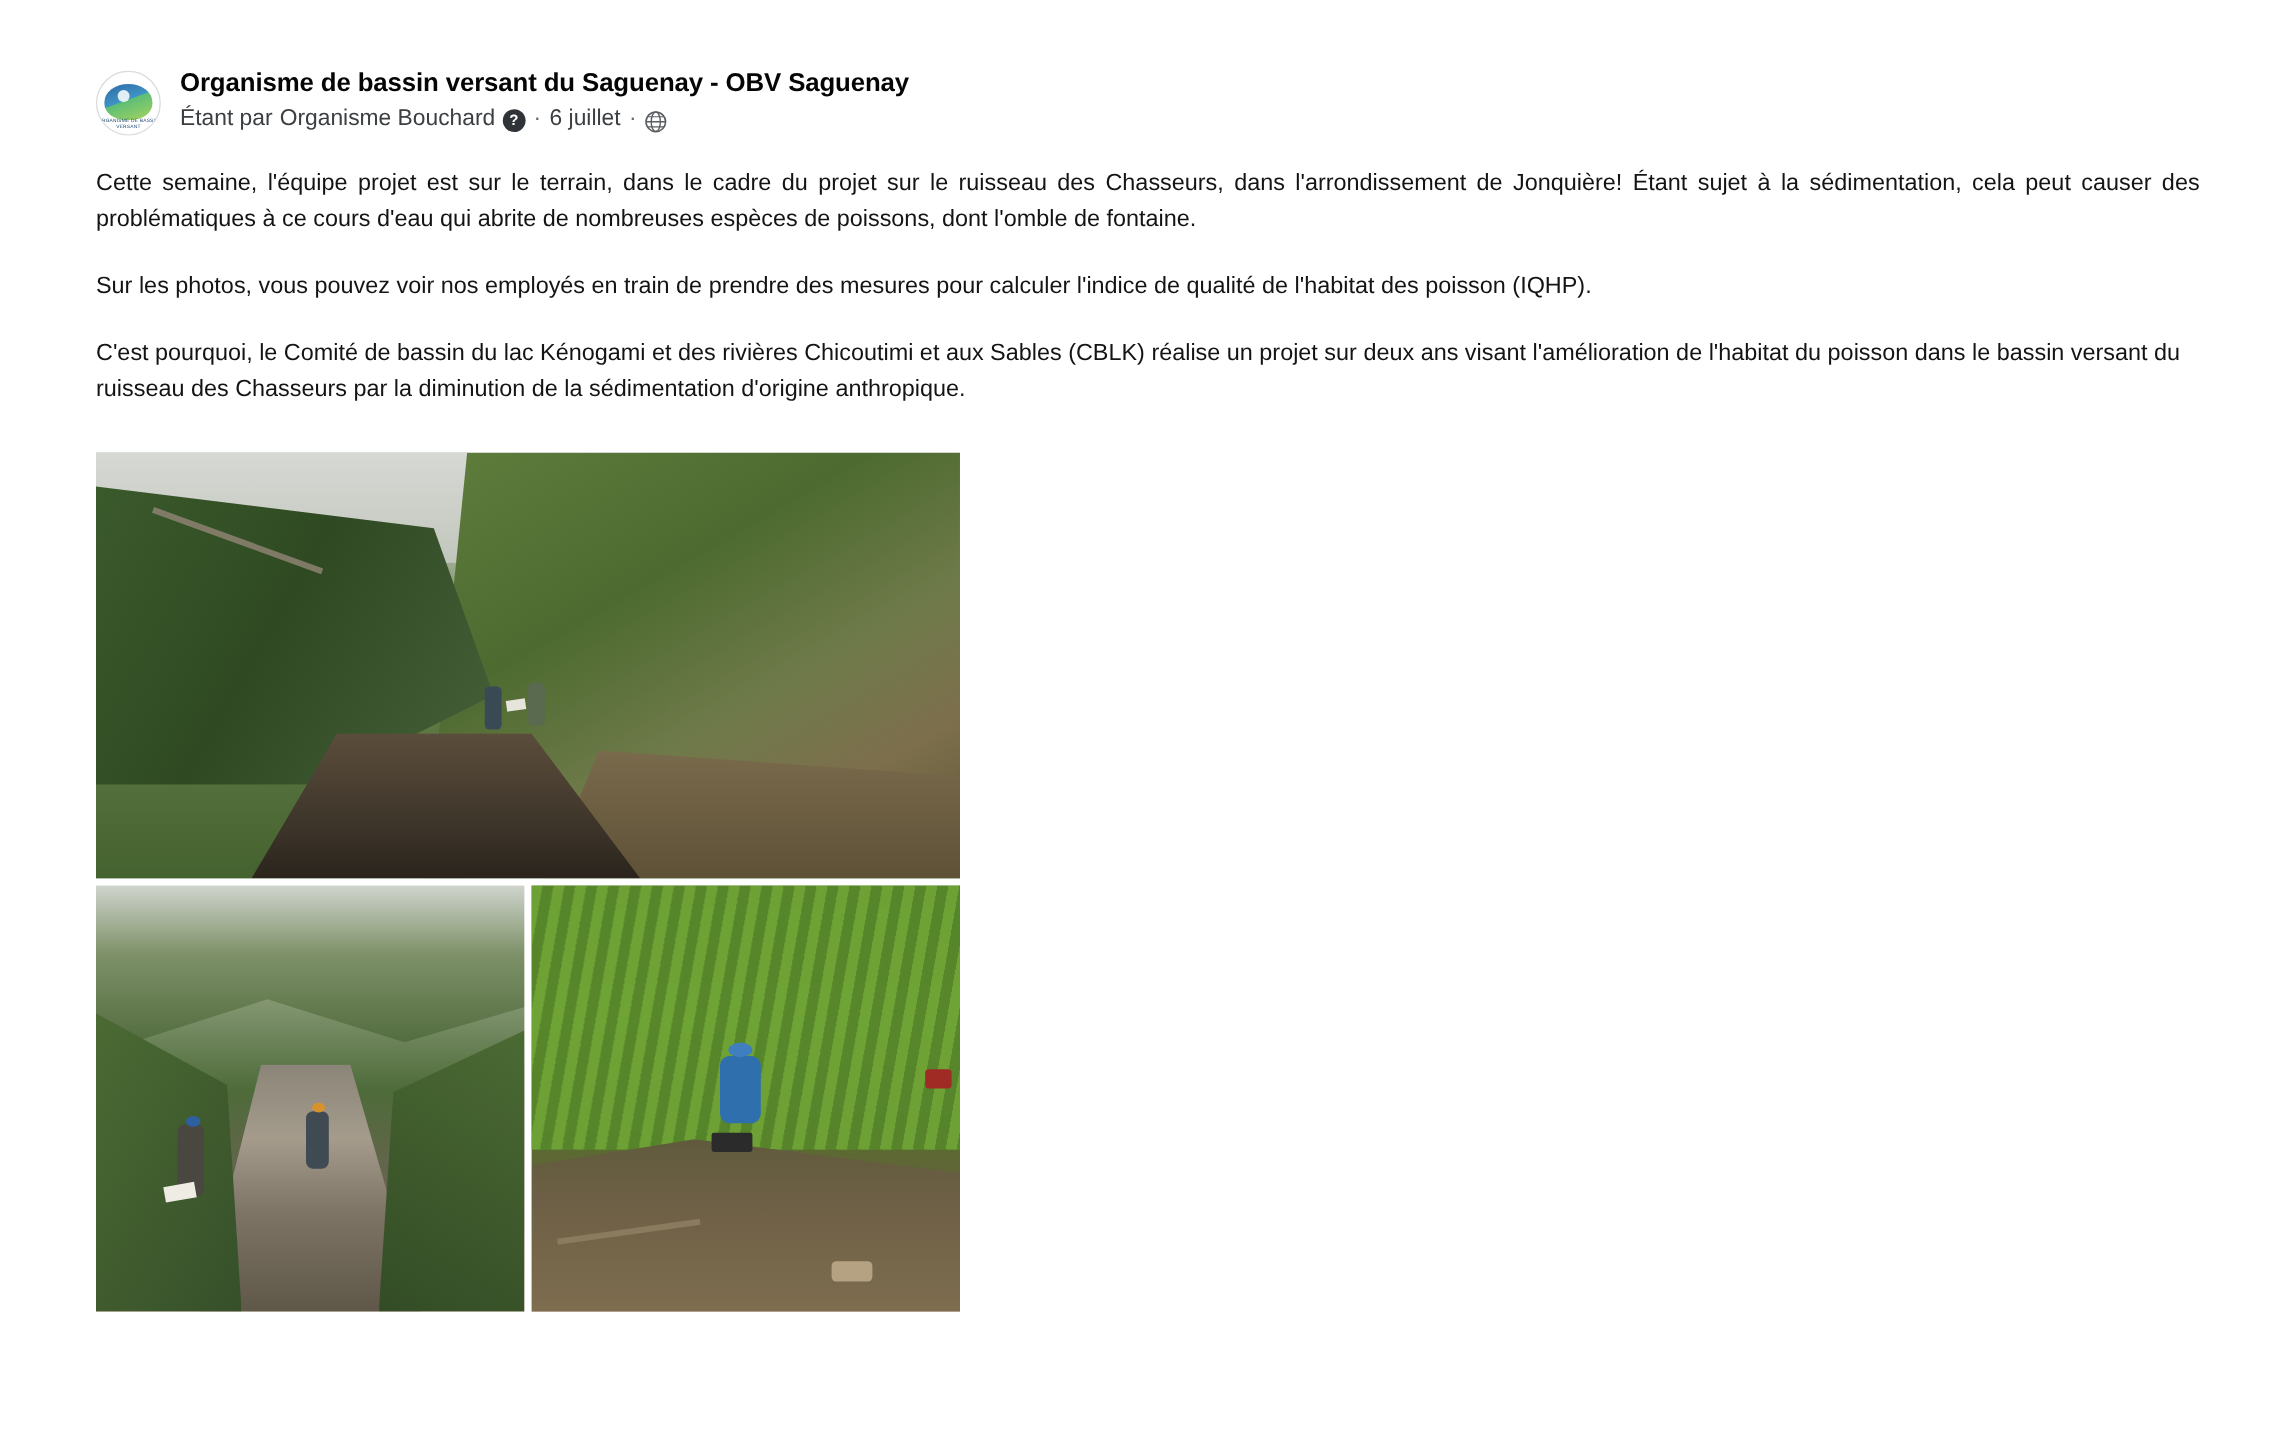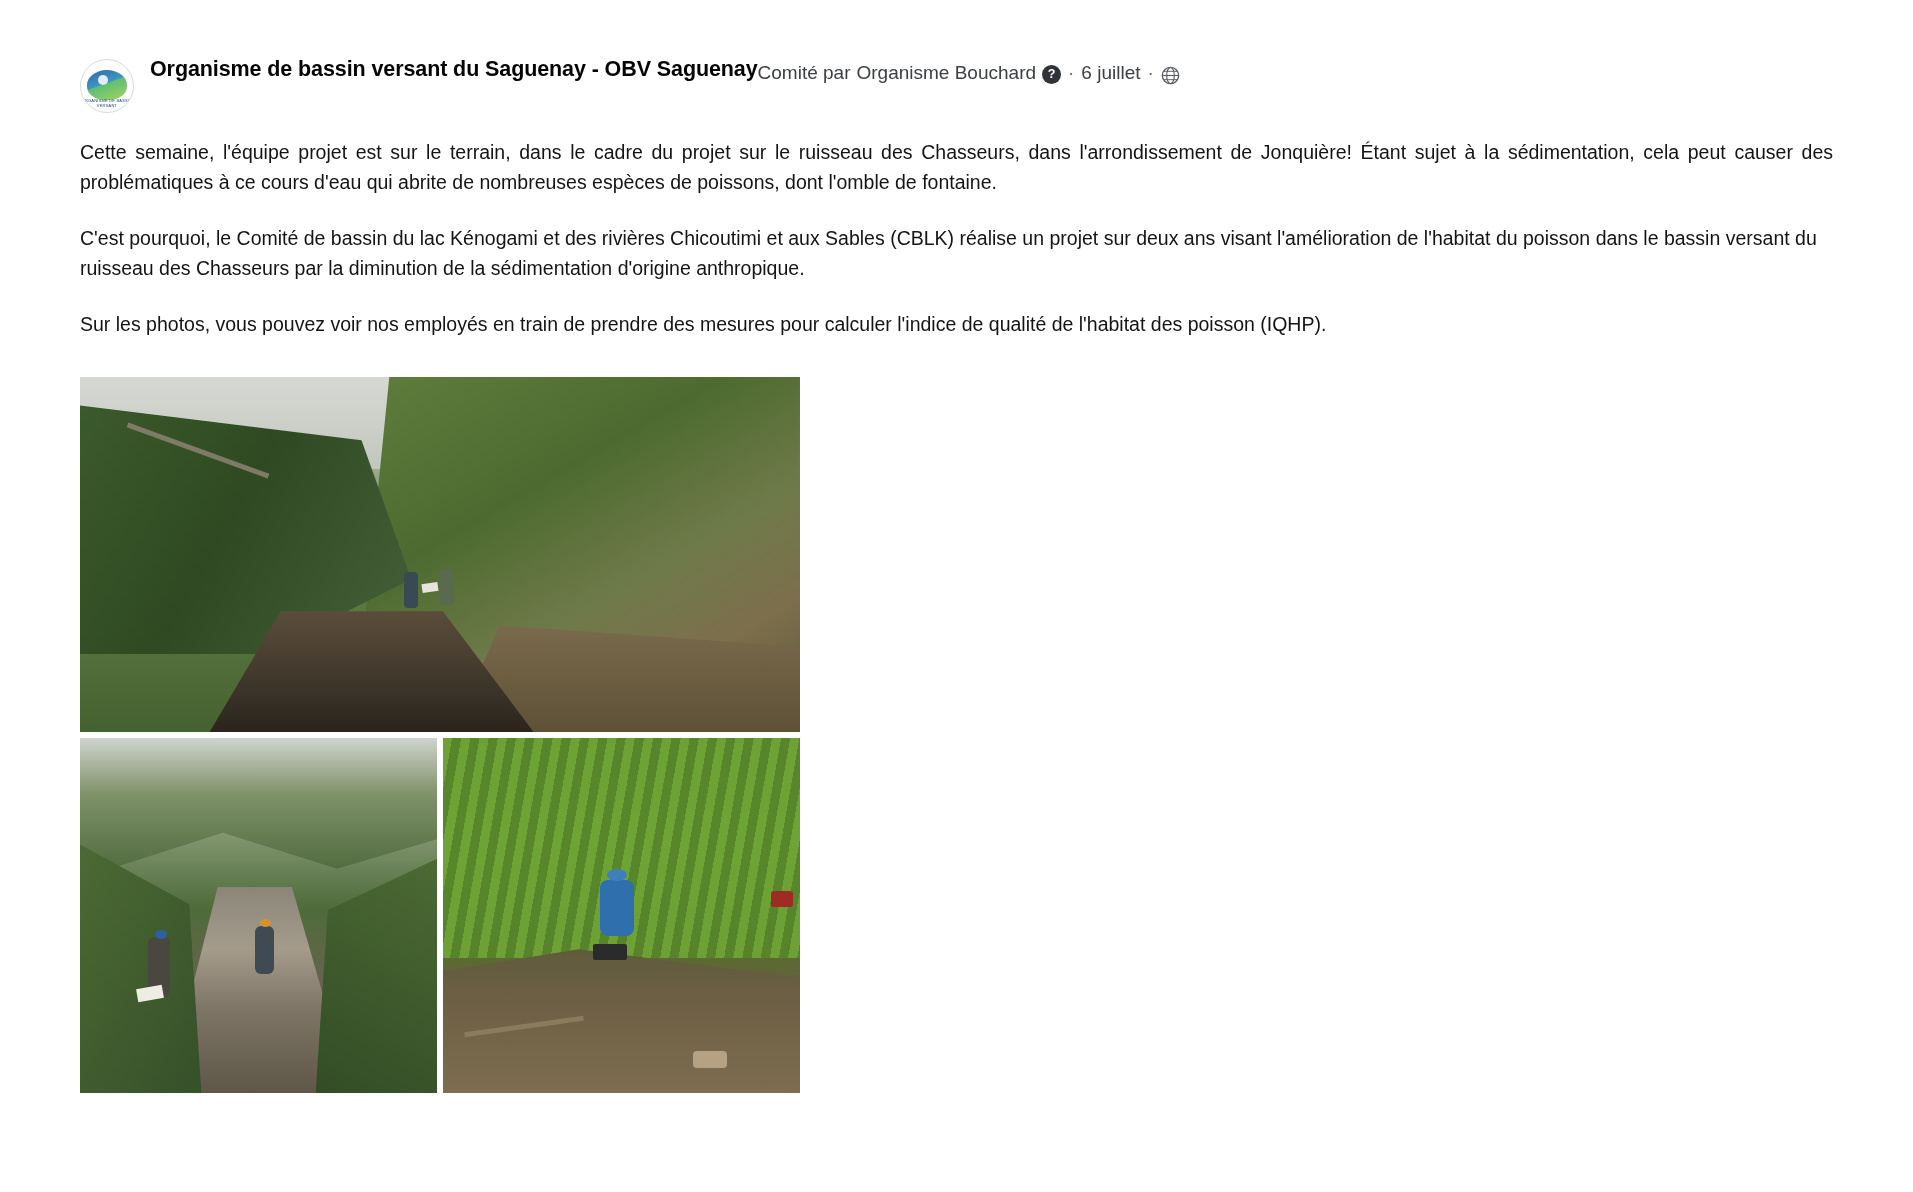--- a/index.html
+++ b/index.html
@@ -69,7 +69,7 @@
   }
   .header-text {
     display: flex;
-    flex-direction: row;
+    flex-direction: column;
     justify-content: flex-start;
     padding-top: 1px;
   }

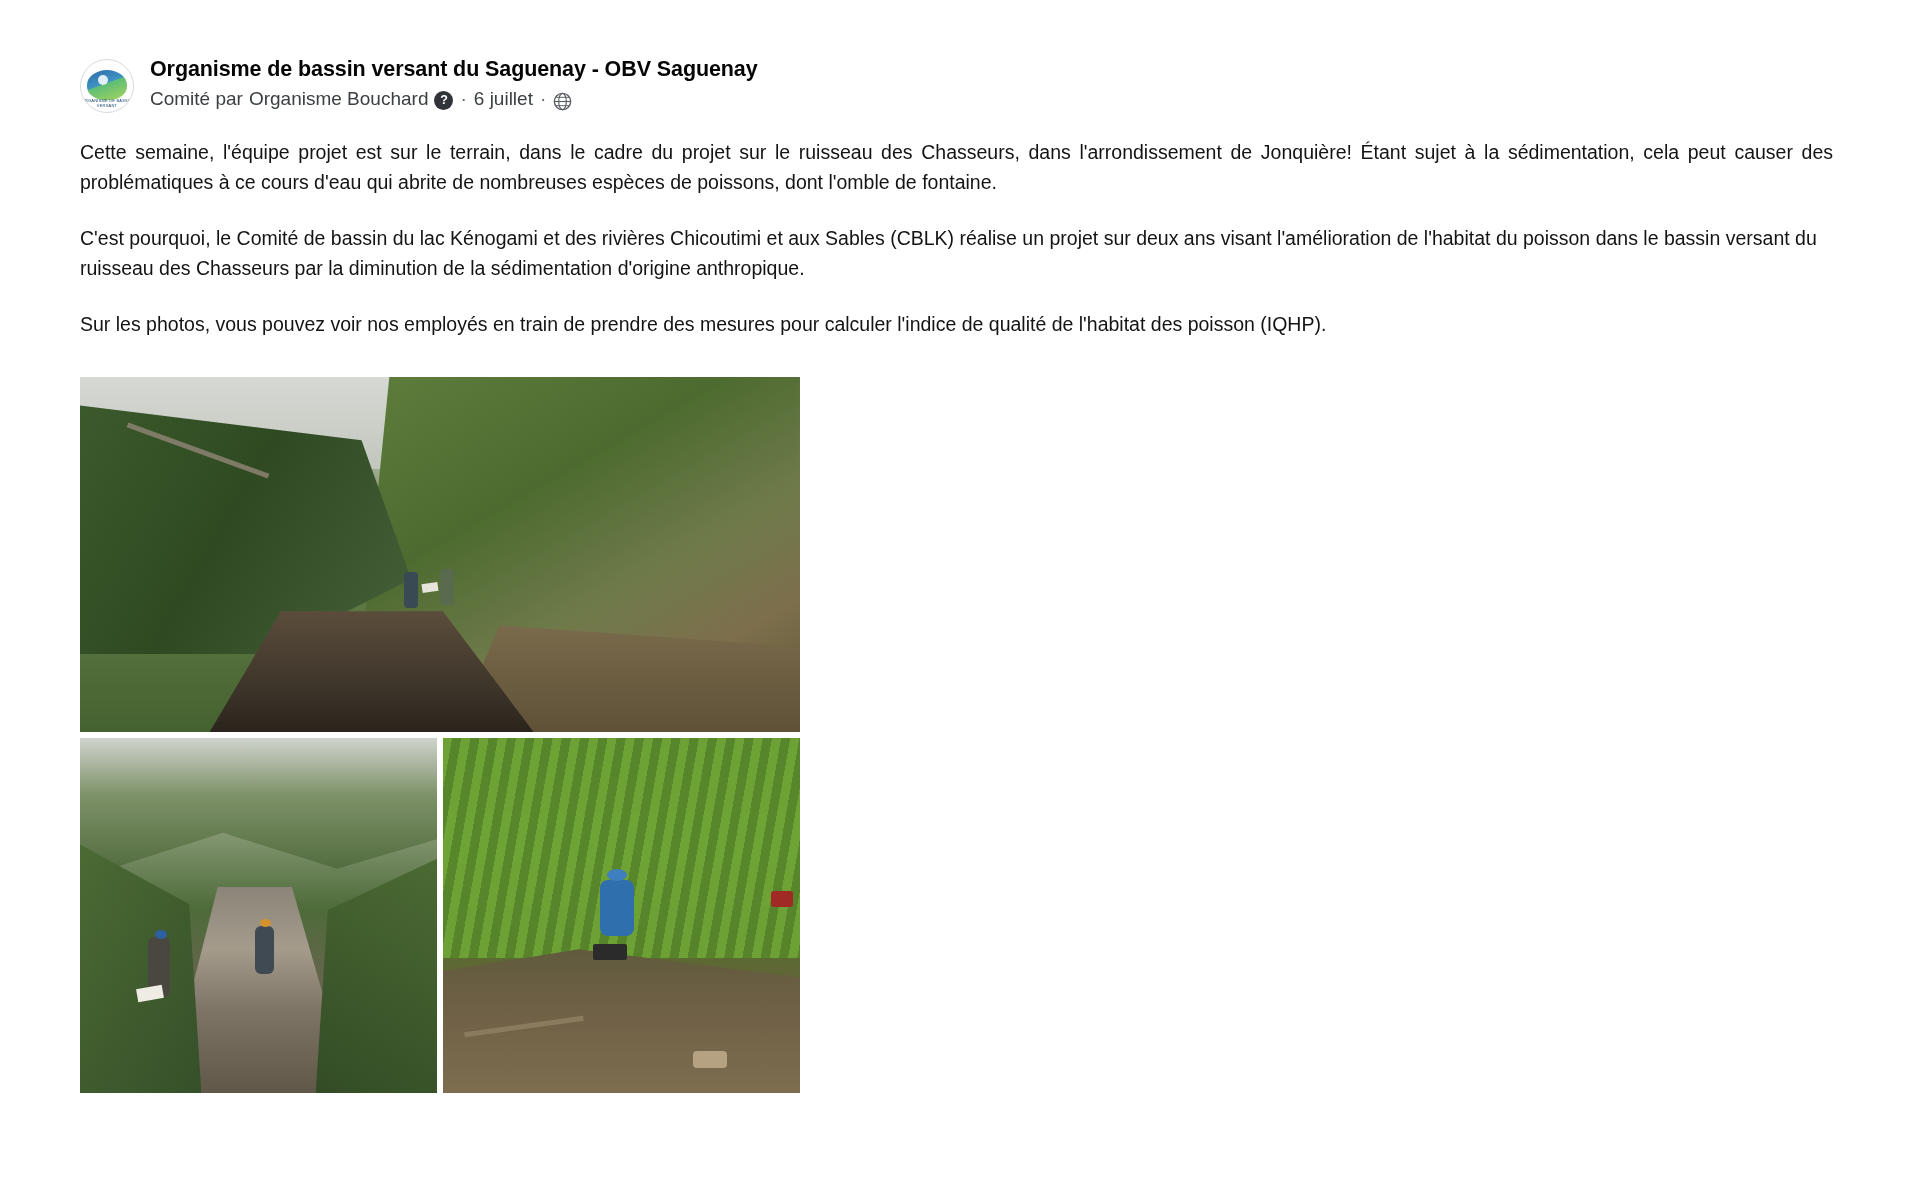--- a/index.html
+++ b/index.html
@@ -247,7 +247,7 @@
     <div class="header-text">
       <div class="page-name">Organisme de bassin versant du Saguenay - OBV Saguenay</div>
       <div class="byline">
-        <span>Comité par</span>
+        <span>Étant par</span>
         <span>Organisme Bouchard</span>
         <span class="q-badge">?</span>
         <span class="sep">·</span>

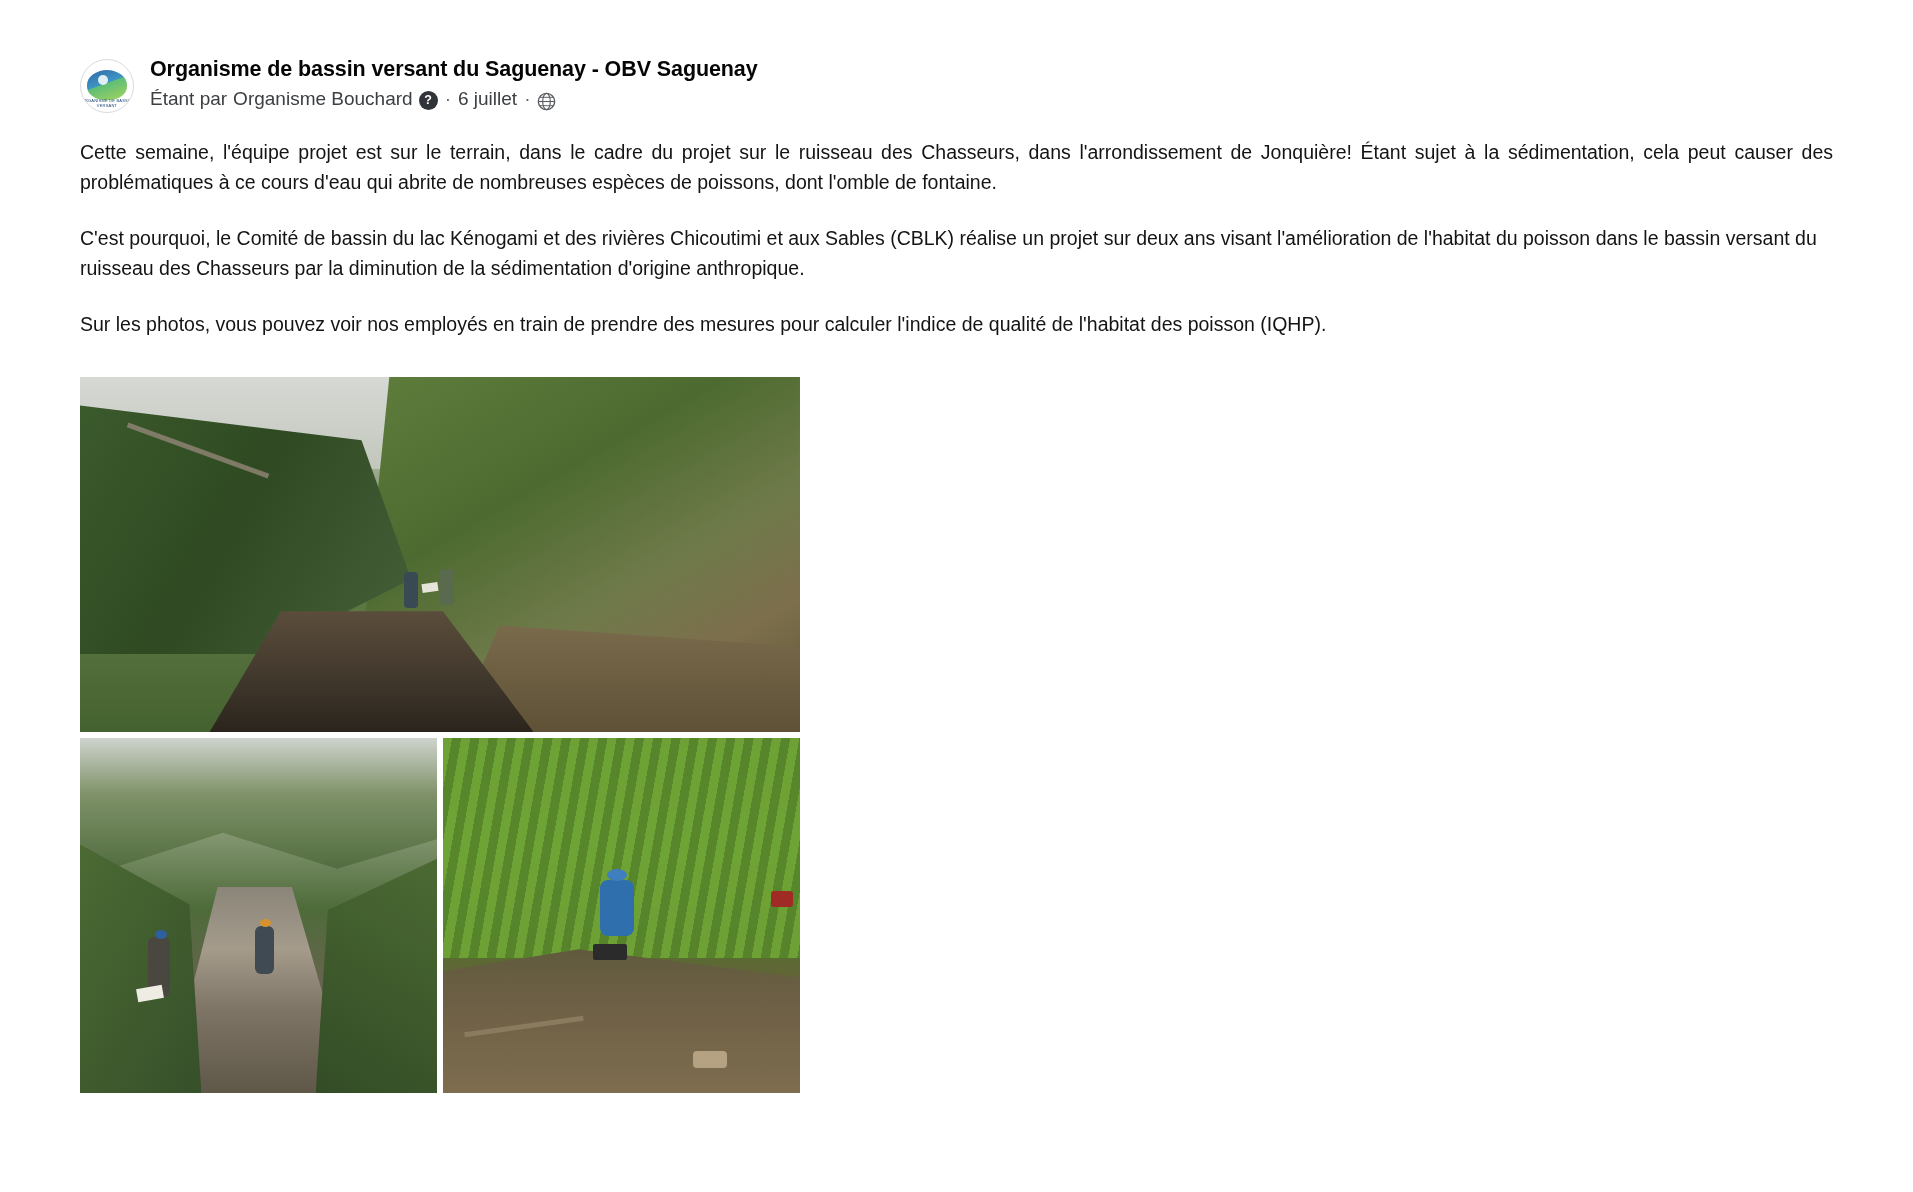--- a/index.html
+++ b/index.html
@@ -268,8 +268,8 @@
 
   <div class="post-body">
     <p class="justified">Cette semaine, l'équipe projet est sur le terrain, dans le cadre du projet sur le ruisseau des Chasseurs, dans l'arrondissement de Jonquière! Étant sujet à la sédimentation, cela peut causer des problématiques à ce cours d'eau qui abrite de nombreuses espèces de poissons, dont l'omble de fontaine.</p>
+    <p>Sur les photos, vous pouvez voir nos employés en train de prendre des mesures pour calculer l'indice de qualité de l'habitat des poisson (IQHP).</p>
     <p>C'est pourquoi, le Comité de bassin du lac Kénogami et des rivières Chicoutimi et aux Sables (CBLK) réalise un projet sur deux ans visant l'amélioration de l'habitat du poisson dans le bassin versant du ruisseau des Chasseurs par la diminution de la sédimentation d'origine anthropique.</p>
-    <p>Sur les photos, vous pouvez voir nos employés en train de prendre des mesures pour calculer l'indice de qualité de l'habitat des poisson (IQHP).</p>
   </div>
 
   <div class="photo-grid">

